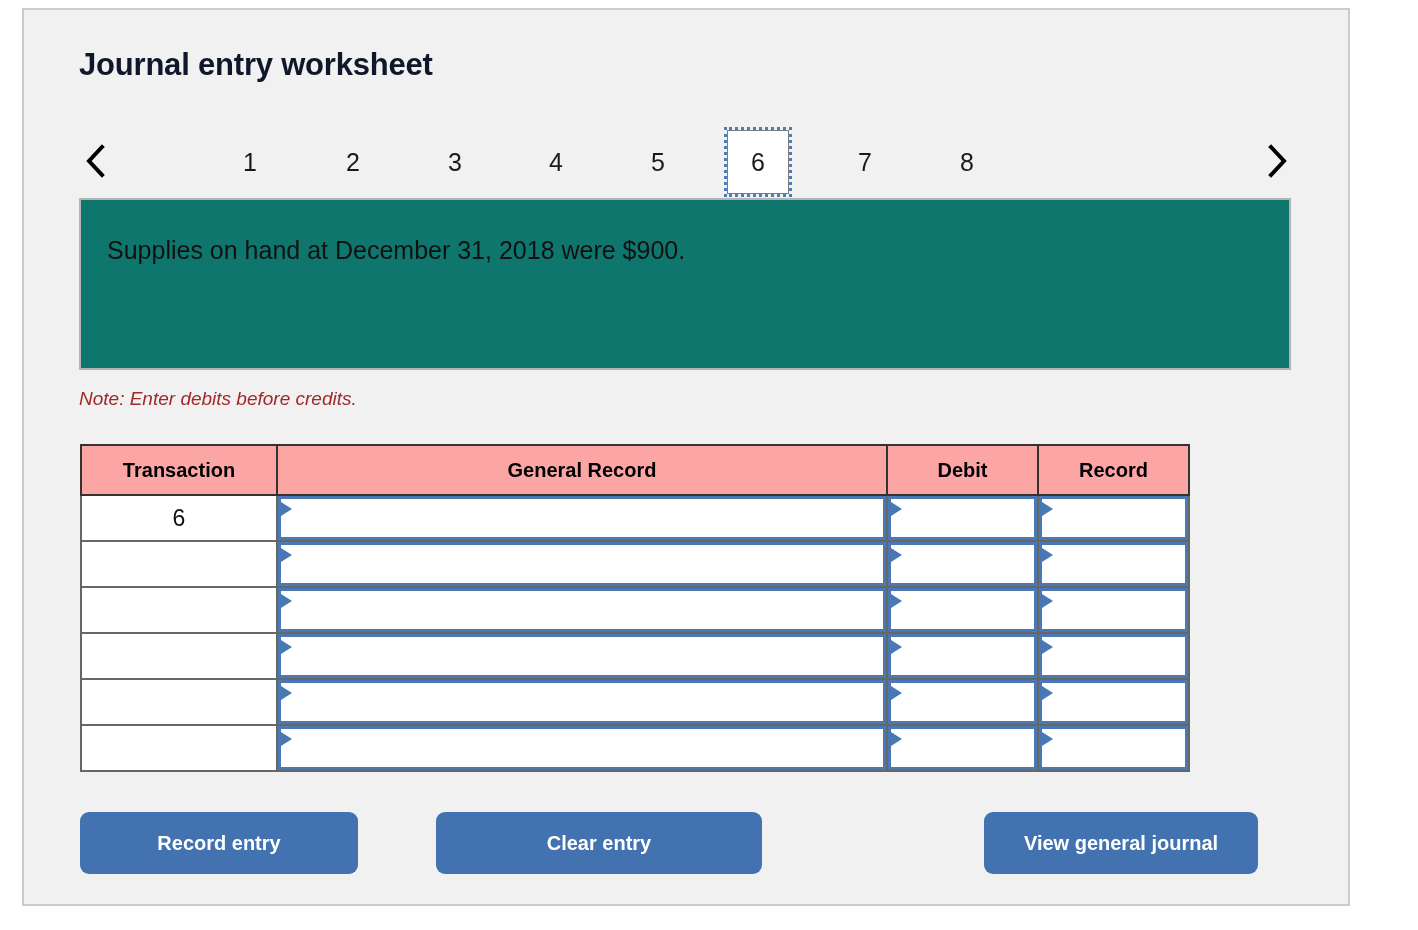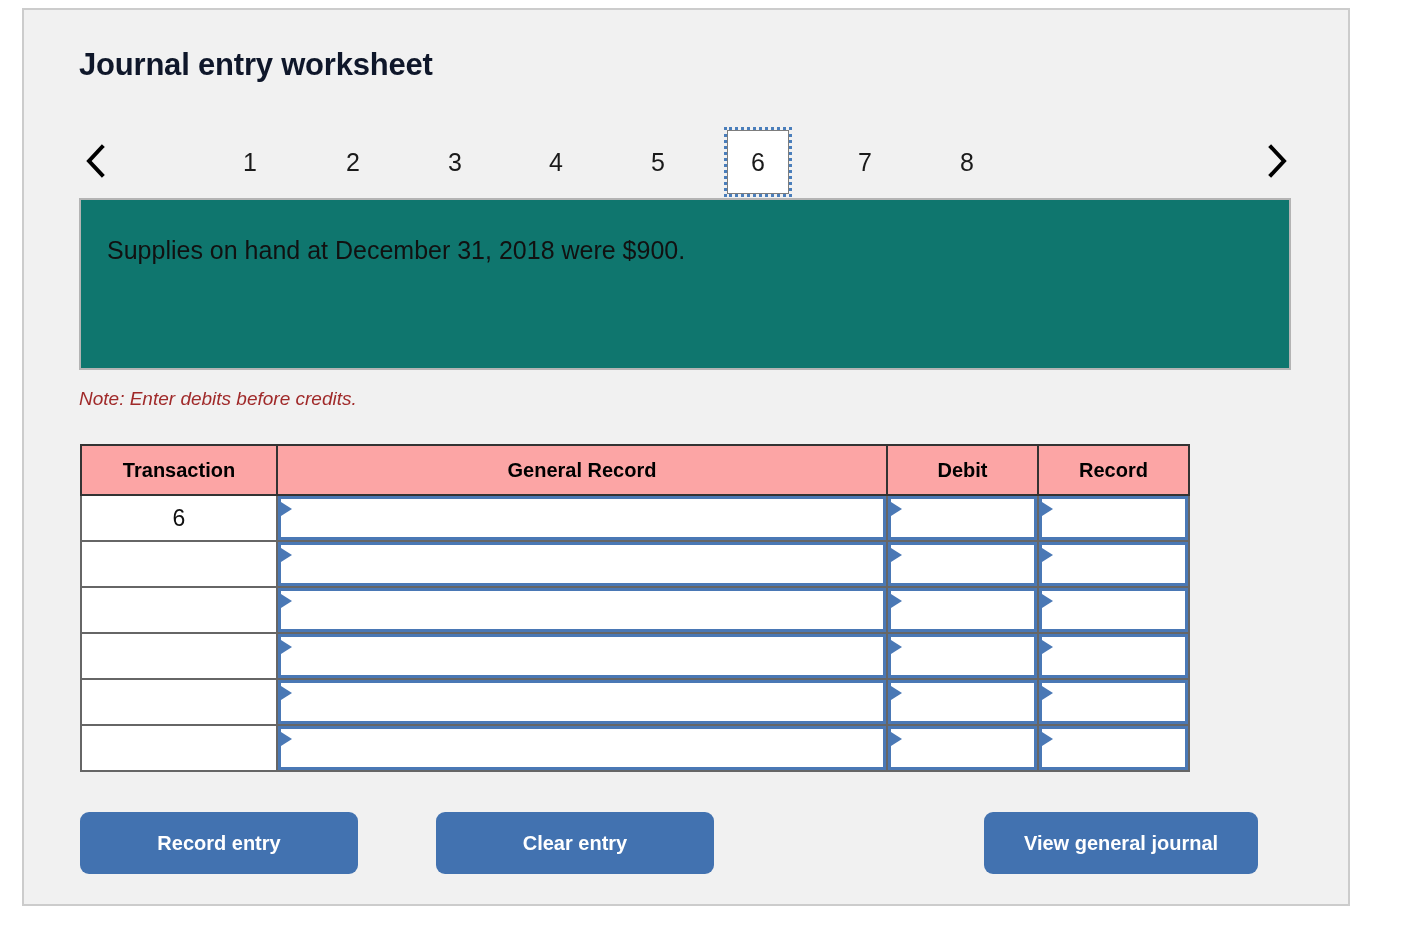--- a/index.html
+++ b/index.html
@@ -201,7 +201,7 @@
     padding: 0;
   }
   .btn-record { left: 56px;  top: 802px; width: 278px; }
-  .btn-clear  { left: 412px; top: 802px; width: 278px; }
+  .btn-clear  { left: 412px; top: 802px; width: 326px; }
   .btn-view   { left: 960px; top: 802px; width: 274px; }
 </style>
 </head>

